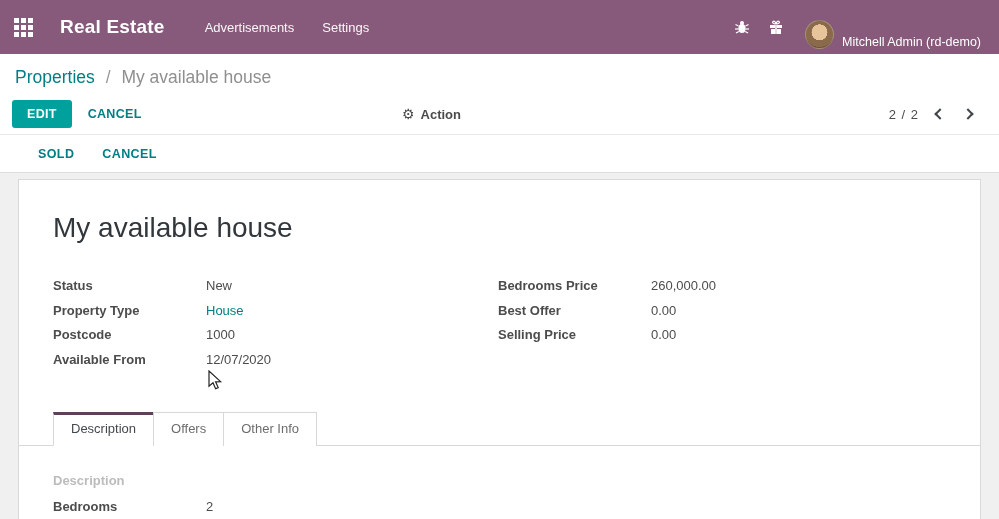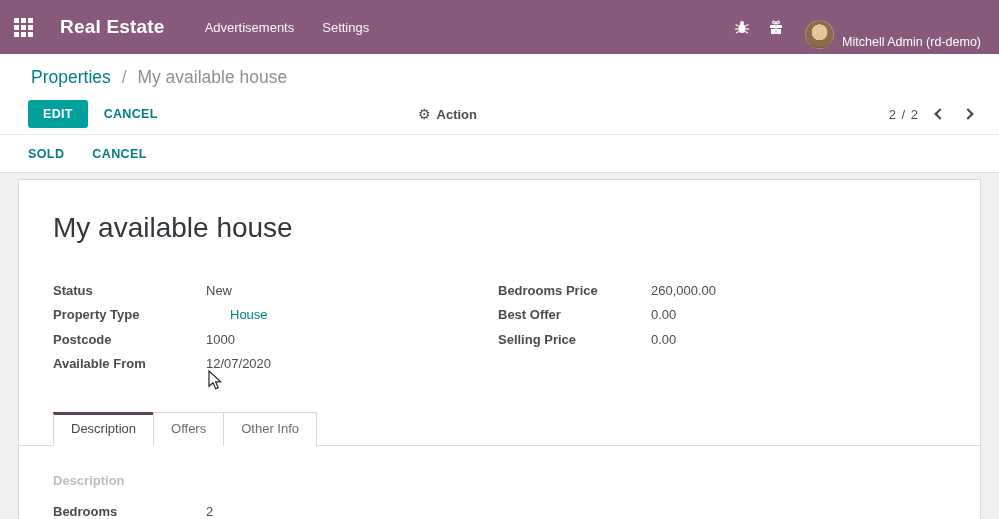--- a/index.html
+++ b/index.html
@@ -21,7 +21,7 @@
   .username { font-size:12.5px; margin-right:18px; }
 
   
-  .control-panel { background:#fff;padding-left:16px; }
+  .control-panel { background:#fff; }
   .breadcrumb-row { padding:13px 0 6px 15px; }
   .breadcrumb { font-size:17.5px; }
   .bc-link { color:#017E84; cursor:pointer; }

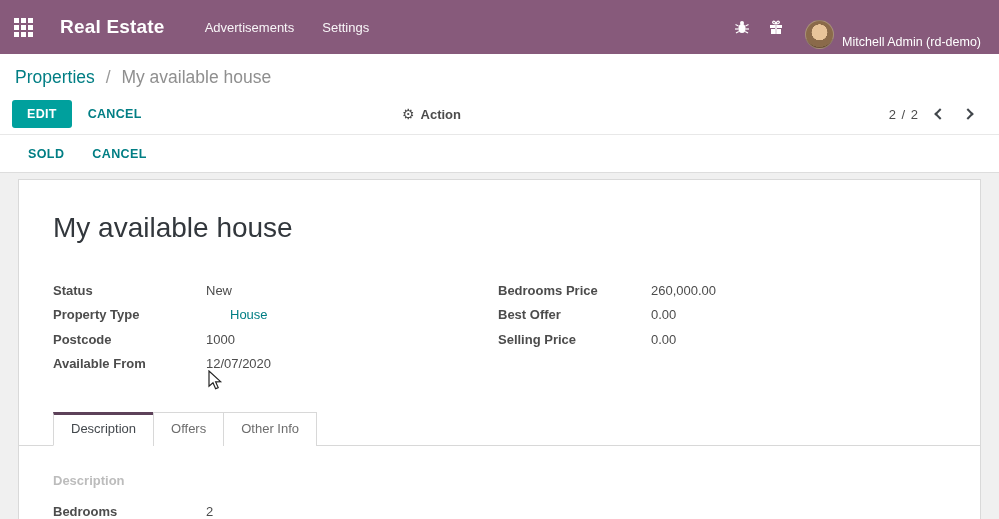--- a/index.html
+++ b/index.html
@@ -45,7 +45,7 @@
 
   
   .statusbar { height:39px; background:#fff; border-top:1px solid #e8e8e8; border-bottom:1px solid #ddd;
-    display:flex; align-items:center; padding-left:28px; gap:28px; }
+    display:flex; align-items:center; padding-left:38px; gap:28px; }
   .status-btn { background:none; border:none; color:#017E84; font-weight:700; font-size:12.5px;
     letter-spacing:.4px; cursor:pointer; font-family:"Liberation Sans","DejaVu Sans",sans-serif; }
 

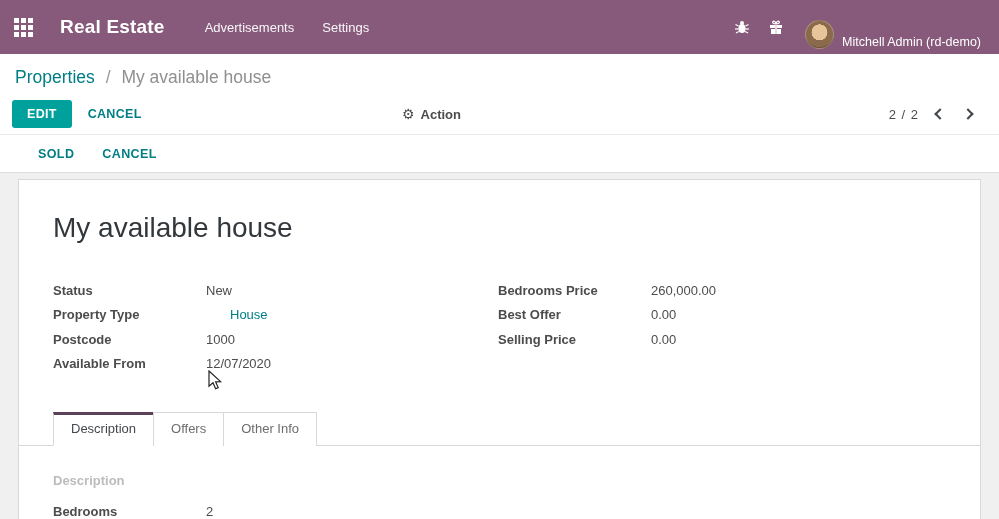--- a/index.html
+++ b/index.html
@@ -57,7 +57,7 @@
   .field-grid { display:flex; }
   .field-col { width:446px; }
   .field-col.right { margin-left:-1px; }
-  .frow { display:flex; height:24.5px; align-items:center; font-size:13px; }
+  .frow { display:flex; height:24.5px; font-size:13px; }
   .flabel { width:153px; font-weight:700; color:#4c4c4c; flex:none; }
   .fvalue { color:#4c4c4c; }
   .fvalue.link { color:#017E84; cursor:pointer;margin-left:24px; }

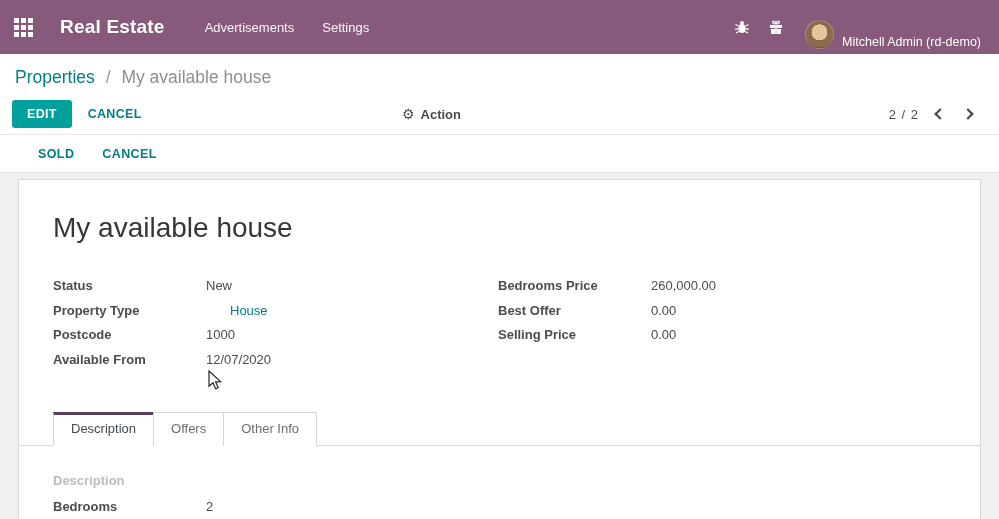--- a/index.html
+++ b/index.html
@@ -60,7 +60,7 @@
   .frow { display:flex; height:24.5px; font-size:13px; }
   .flabel { width:153px; font-weight:700; color:#4c4c4c; flex:none; }
   .fvalue { color:#4c4c4c; }
-  .fvalue.link { color:#017E84; cursor:pointer;margin-left:24px; }
+  .fvalue.link { color:#017E84; cursor:pointer; }
 
   
   .tabs-wrap { margin:36px -34px 0; padding:0 34px; border-bottom:1px solid #d8d8d8; display:flex; }

